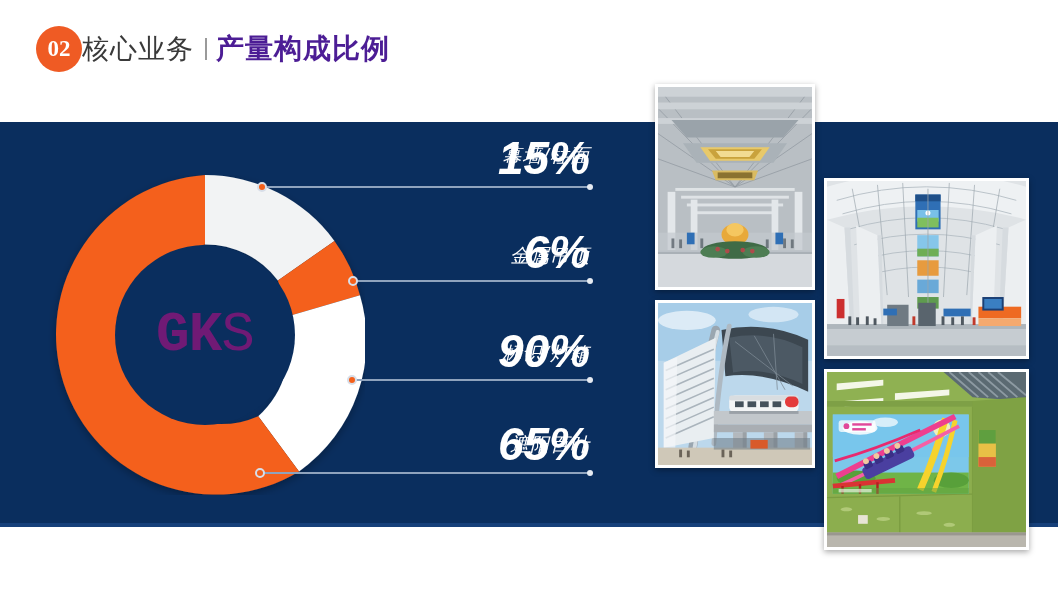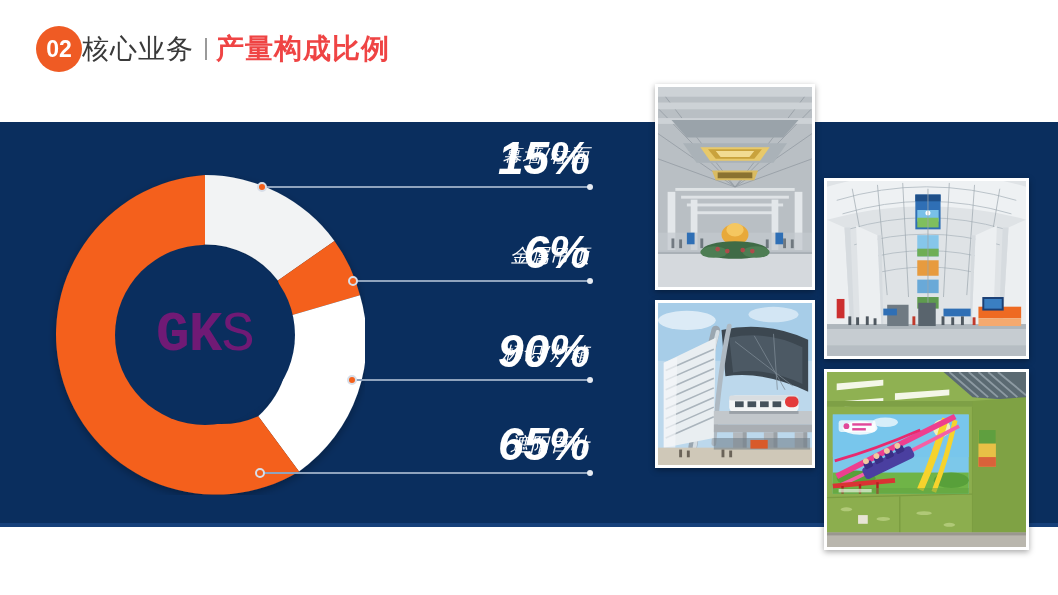--- a/index.html
+++ b/index.html
@@ -23,7 +23,7 @@
     background:#EF5B24;color:#ffffff;
     display:flex;align-items:center;justify-content:center;
     font-size:23px;font-weight:bold;letter-spacing:0px;
-    font-family:Liberation Sans, sans-serif;
+    font-family:Liberation Serif, serif;
     flex:0 0 auto;
     text-align:right;
   }

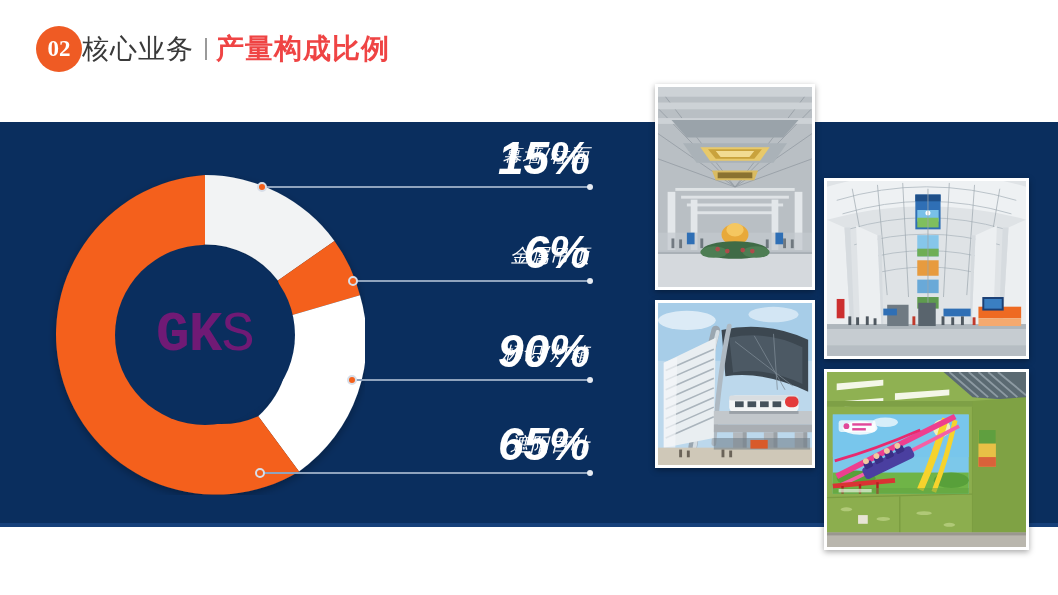--- a/index.html
+++ b/index.html
@@ -37,7 +37,7 @@
     display:inline-block;
   }
   #header-title{
-    font-size:28px;color:#ef4444;font-weight:bold;letter-spacing:1px;
+    font-size:28px;color:#4c1d95;font-weight:bold;letter-spacing:1px;
     font-family:"DejaVu Sans","Liberation Sans",sans-serif;white-space:nowrap;
   }
 

